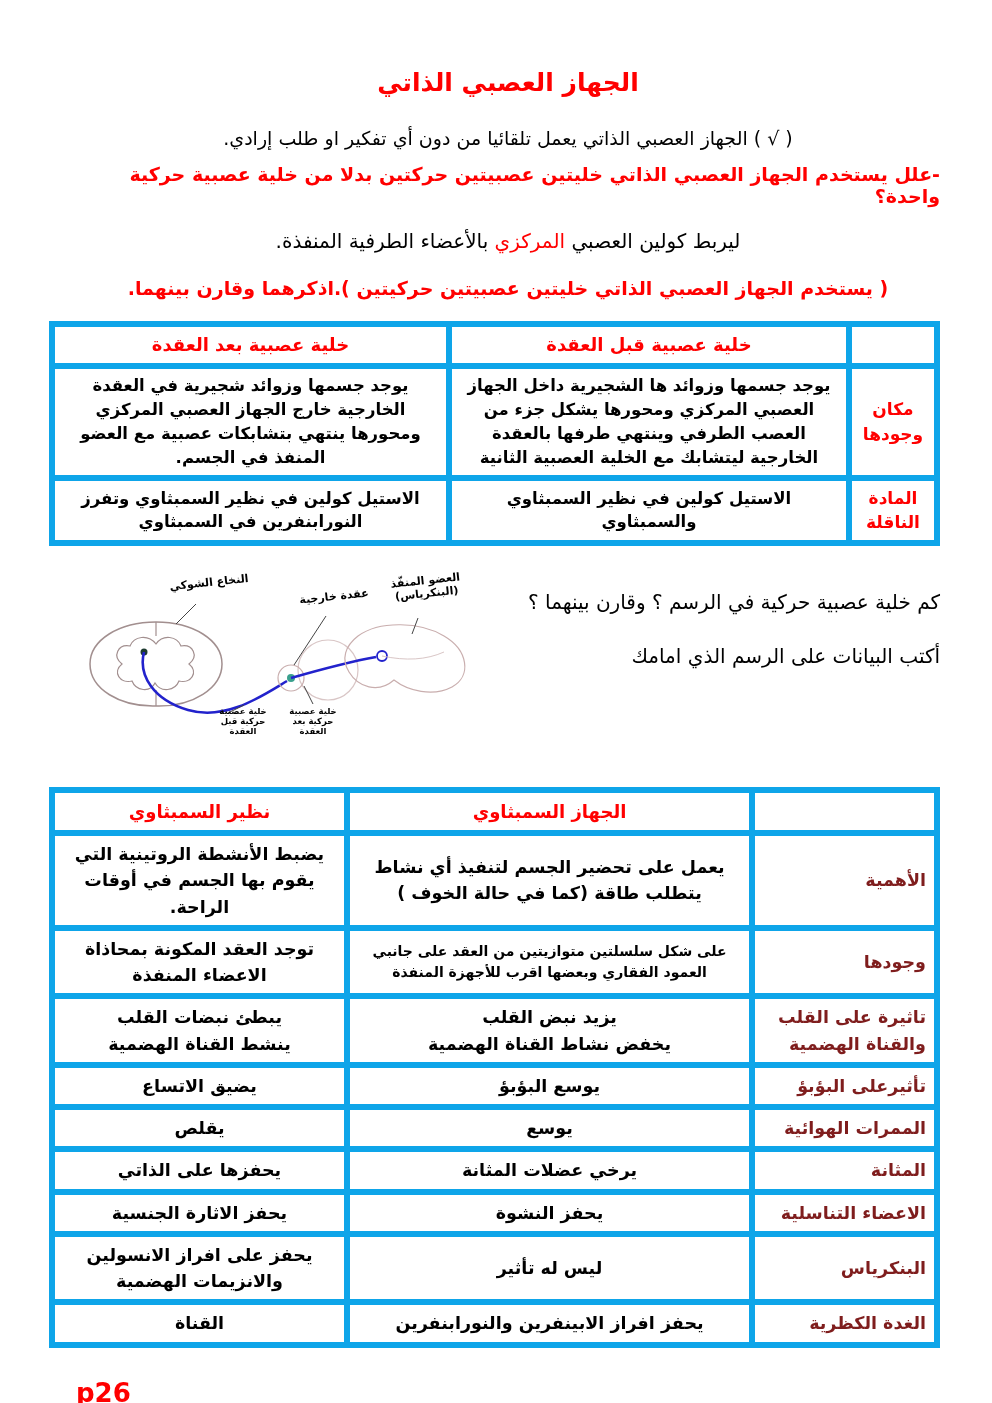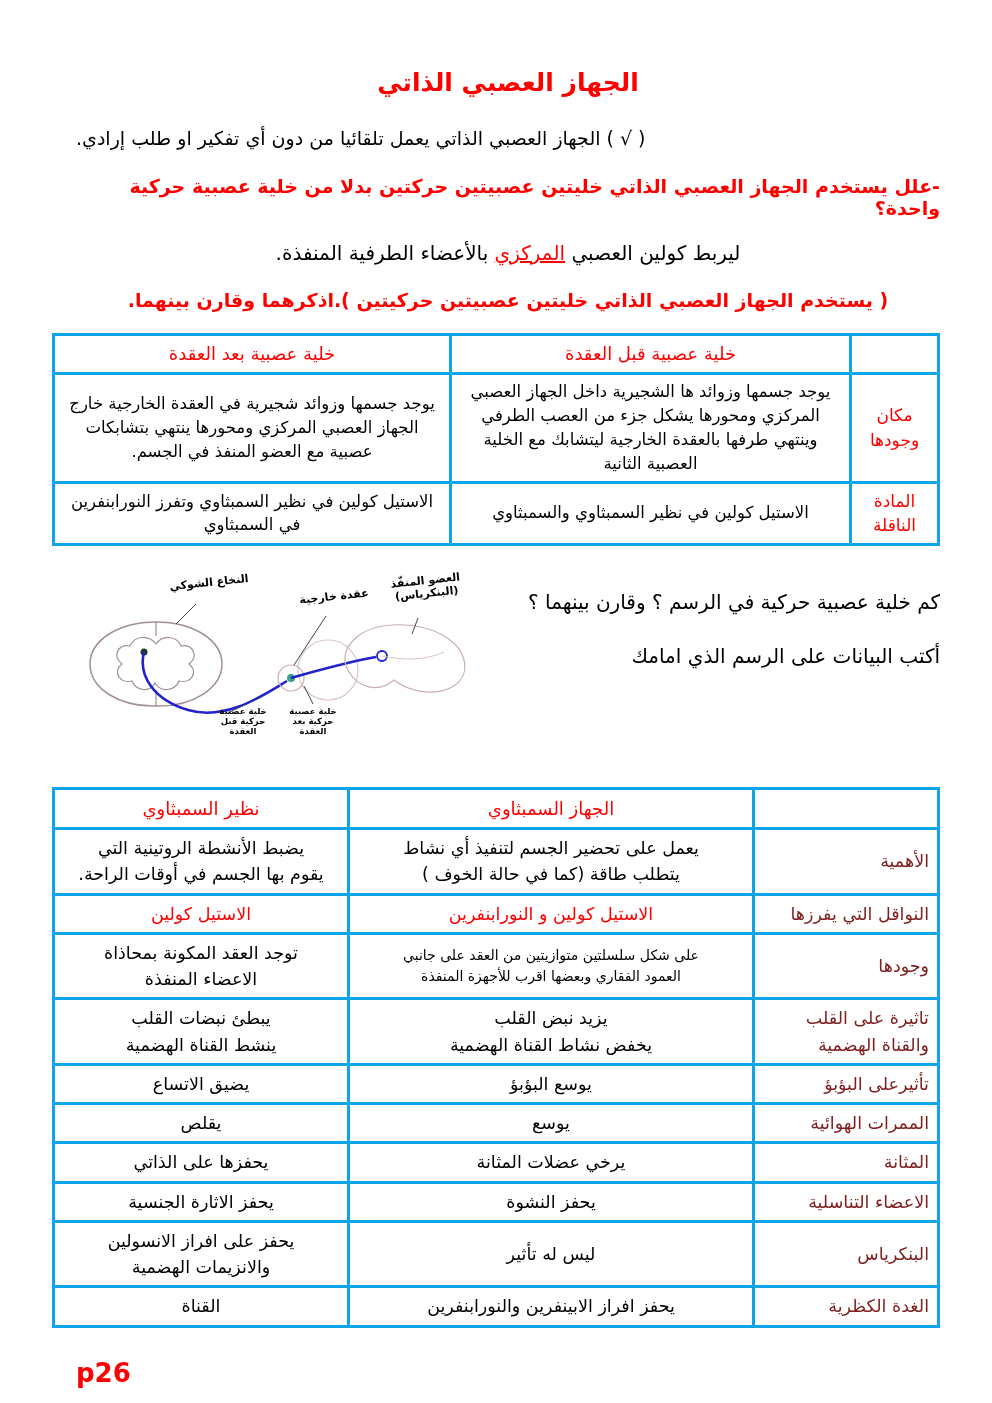--- a/index.html
+++ b/index.html
@@ -18,7 +18,7 @@
     color: #ff0000; font-weight: bold; font-size: 25px;
     text-align: center; margin: 0 0 30px 0;
   }
-  .intro { font-size: 19px; text-align: left; margin: 0 0 26px 0; }
+  .intro { font-size: 19px; text-align: center; margin: 0 0 14px 0; }
   .question {
     color: #ff0000; font-weight: bold; font-size: 19px;
     text-align: right; margin: 0 0 22px 0;

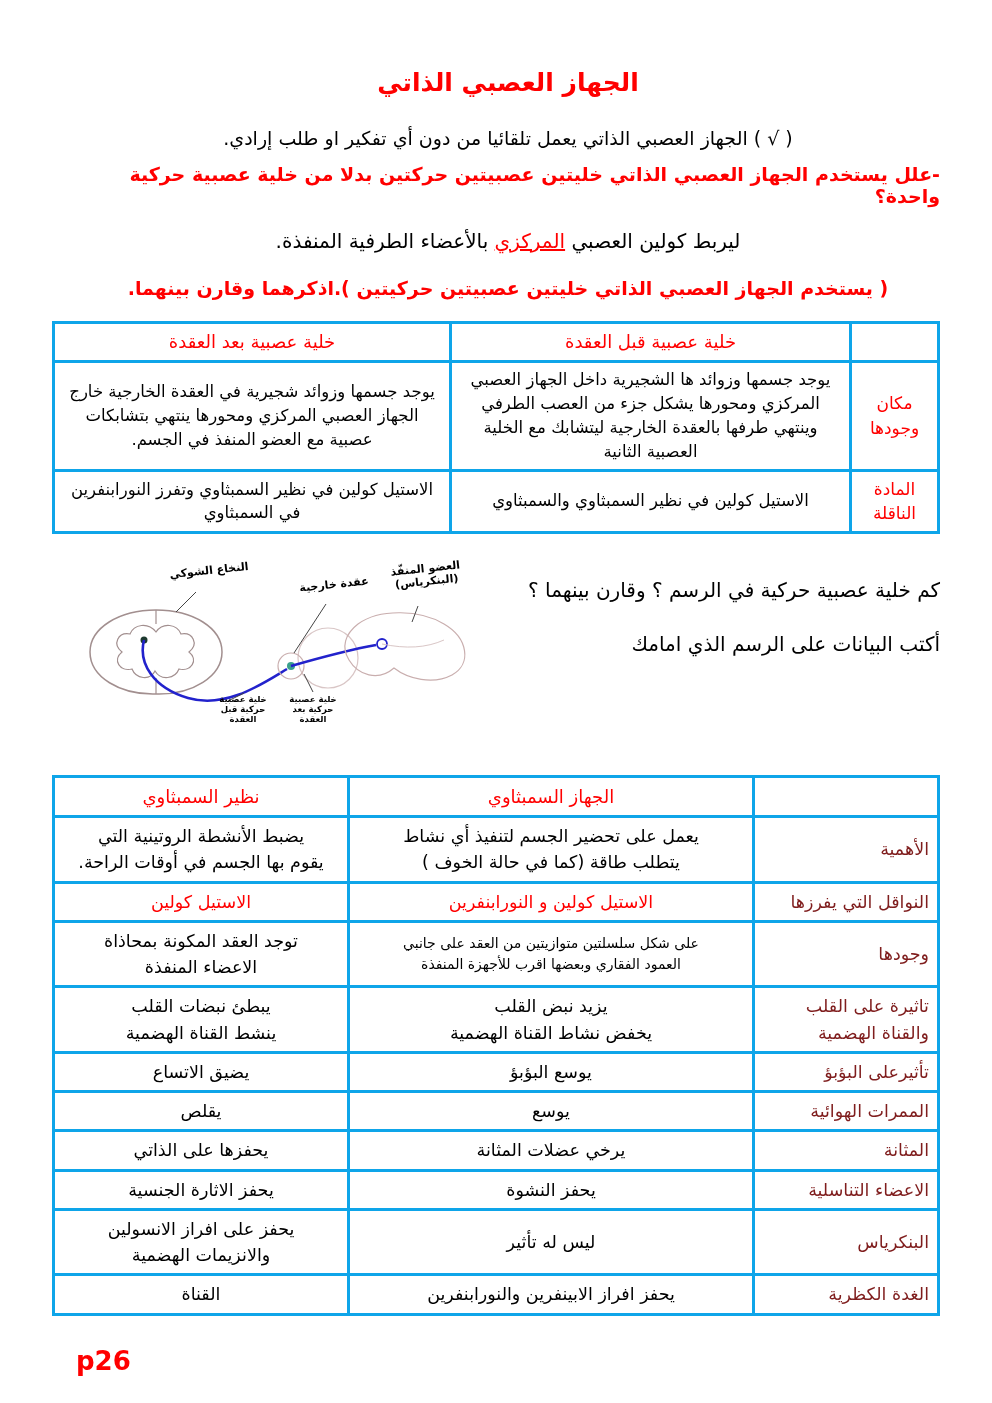--- a/index.html
+++ b/index.html
@@ -25,7 +25,7 @@
   }
   .question.centered { text-align: center; }
   .answer { font-size: 20px; text-align: center; margin: 0 0 24px 0; }
-  .answer .red { color: #ff0000; text-decoration: underline; }
+  .answer .red { color: #ff0000; }
 
   table { border-collapse: collapse; width: 100%; table-layout: fixed; }
   td {

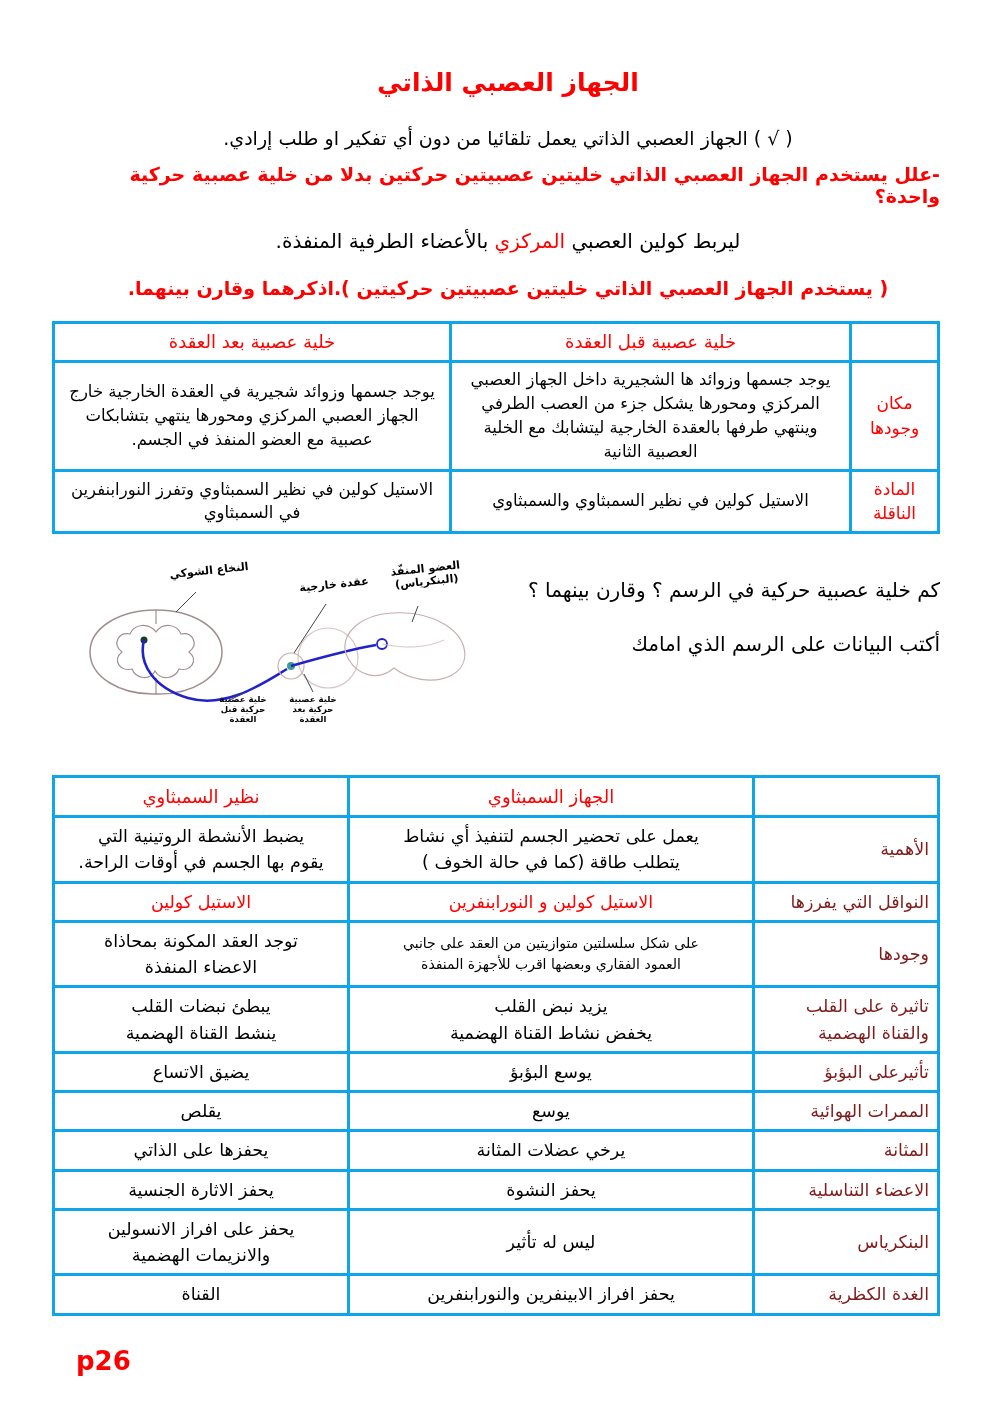--- a/index.html
+++ b/index.html
@@ -29,11 +29,11 @@
 
   table { border-collapse: collapse; width: 100%; table-layout: fixed; }
   td {
-    border: 3px solid #0ea5e9;
+    border: 6px solid #0ea5e9;
     padding: 5px 8px;
     text-align: center;
     vertical-align: middle;
-    font-weight: normal;
+    font-weight: bold;
     white-space: pre-line;
   }
   .t1 { margin-bottom: 18px; }

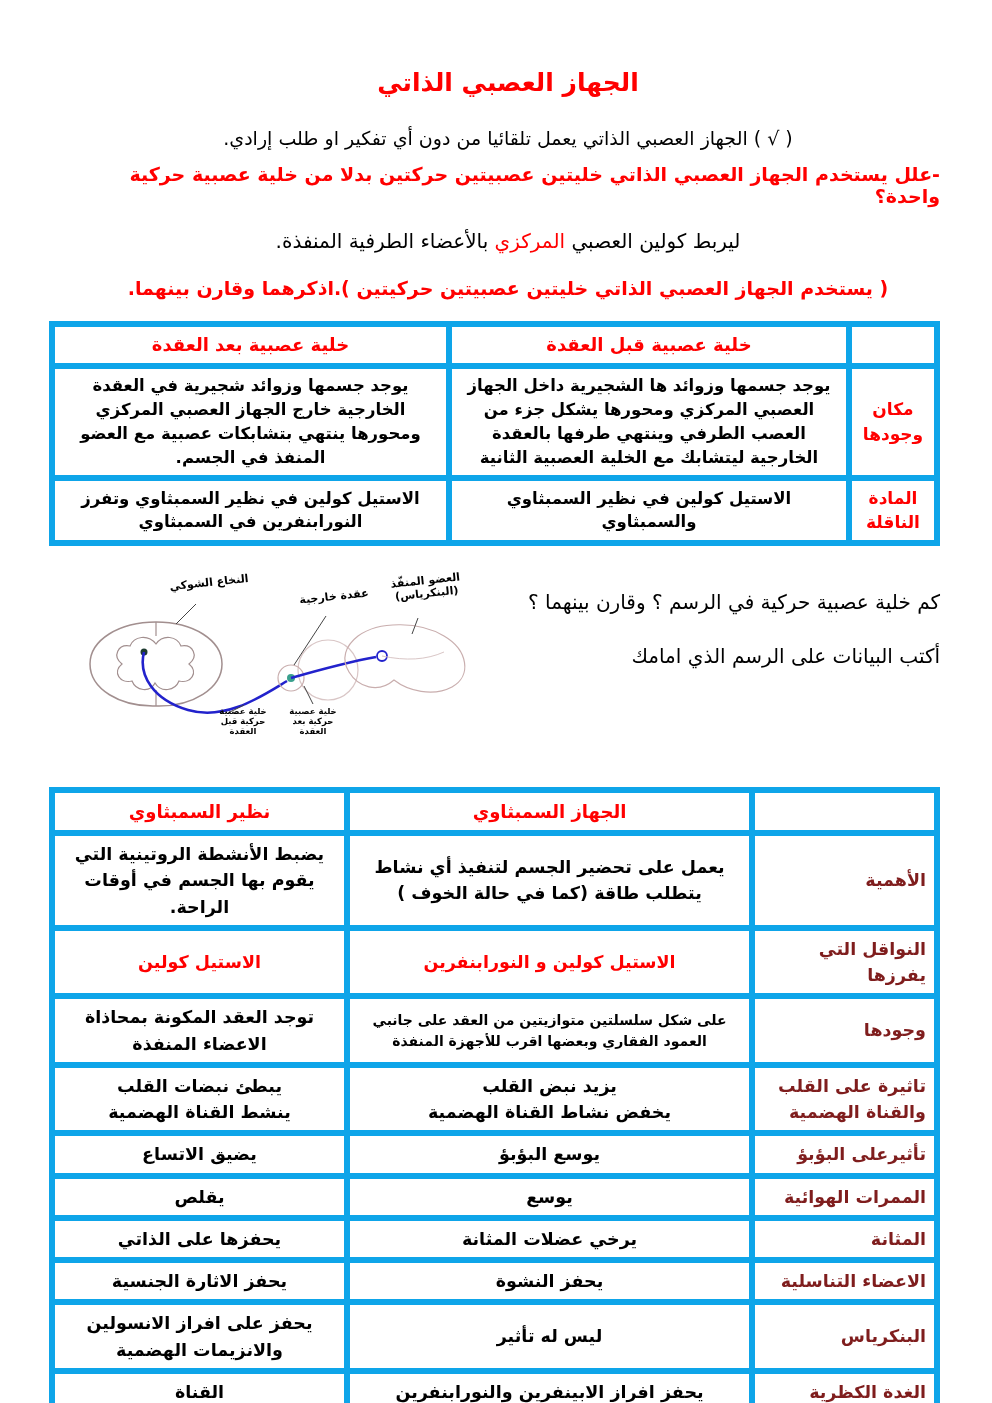--- a/index.html
+++ b/index.html
@@ -155,11 +155,6 @@
 يقوم بها الجسم في أوقات الراحة.</td>
     </tr>
     <tr>
-      <td class="lbl">النواقل التي يفرزها</td>
-      <td class="redtxt">الاستيل كولين و النورابنفرين</td>
-      <td class="redtxt">الاستيل كولين</td>
-    </tr>
-    <tr>
       <td class="lbl">وجودها</td>
       <td class="sm">على شكل سلسلتين متوازيتين من العقد على جانبي
 العمود الفقاري وبعضها اقرب للأجهزة المنفذة</td>

